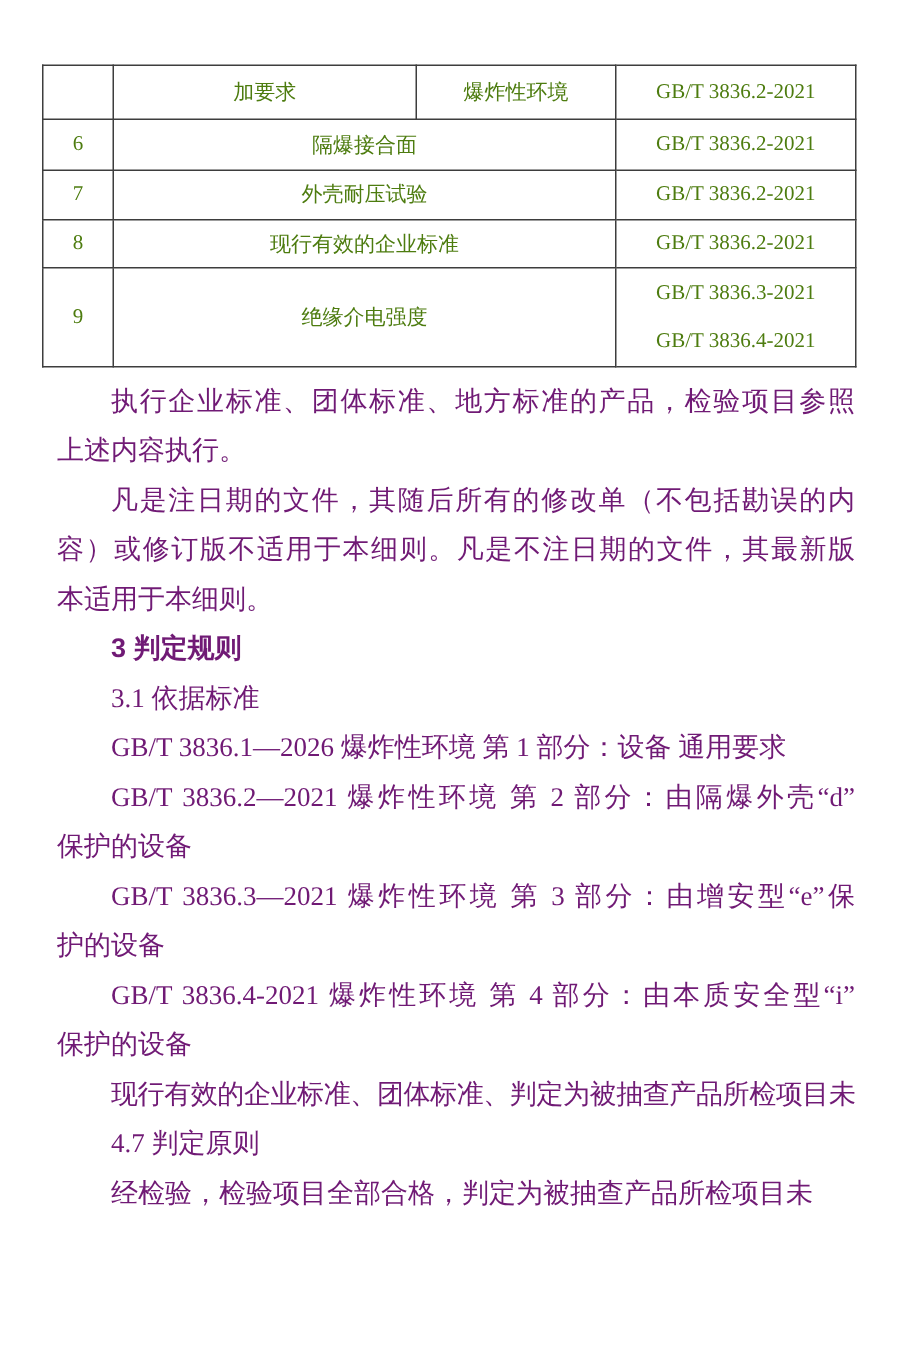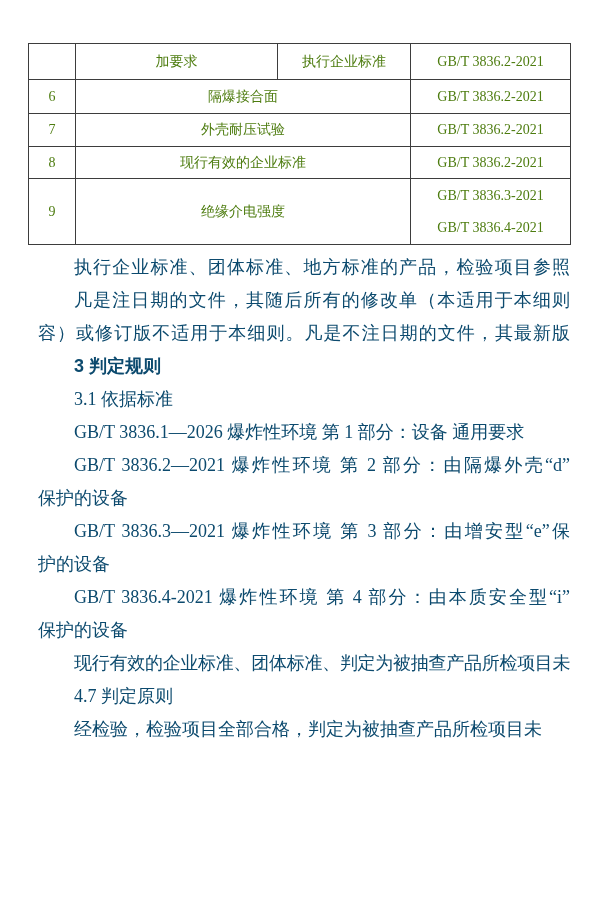--- a/index.html
+++ b/index.html
@@ -73,7 +73,7 @@
       <tr class="r0">
         <td></td>
         <td>加要求</td>
-        <td>执行企业标准</td>
+        <td>爆炸性环境</td>
         <td>GB/T 3836.2-2021</td>
       </tr>
       <tr class="r1">

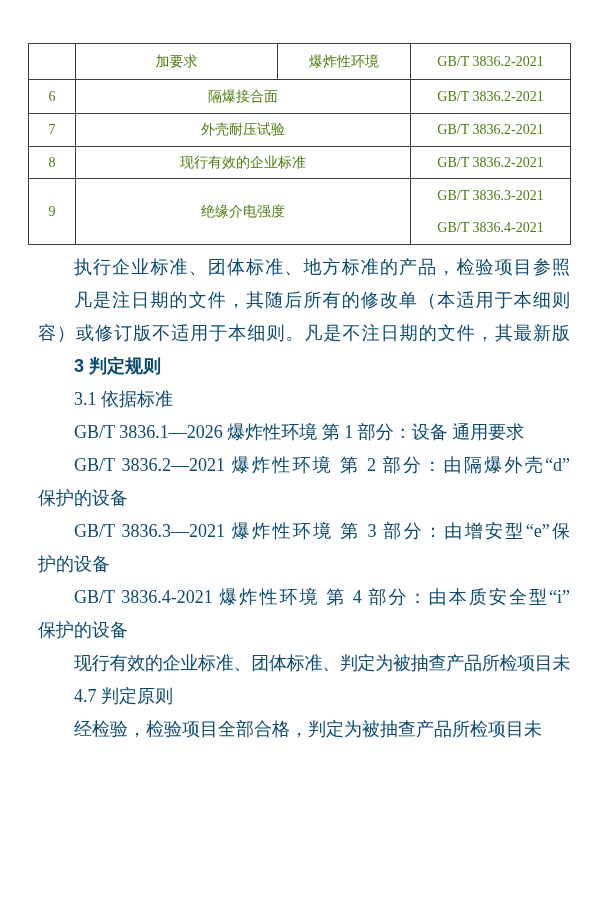--- a/index.html
+++ b/index.html
@@ -46,7 +46,7 @@
     width: 532px;
     font-size: 18px;
     line-height: 33px;
-    color: #0c4a6e;
+    color: #701a75;
   }
   .line { width: 532px; }
   .indent { text-indent: 2em; }

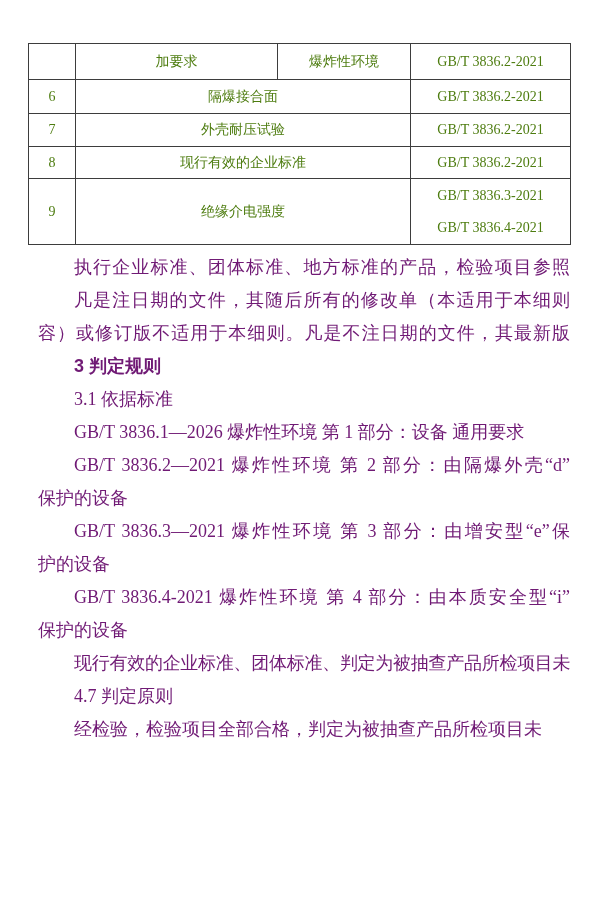--- a/index.html
+++ b/index.html
@@ -104,6 +104,7 @@
 
   <div class="bodytext">
     <div class="line indent fill">执行企业标准、团体标准、地方标准的产品，检验项目参照</div>
+    <div class="line">上述内容执行。</div>
     <div class="line indent fill">凡是注日期的文件，其随后所有的修改单（本适用于本细则</div>
     <div class="line fill">容）或修订版不适用于本细则。凡是不注日期的文件，其最新版</div>
     <div class="line indent h-bold">3 判定规则</div>

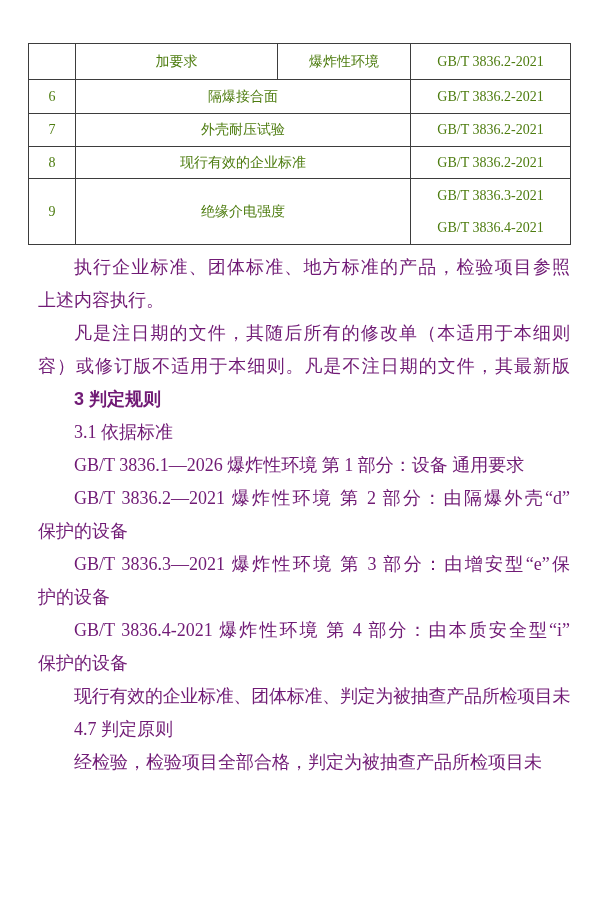--- a/index.html
+++ b/index.html
@@ -105,7 +105,7 @@
   <div class="bodytext">
     <div class="line indent fill">执行企业标准、团体标准、地方标准的产品，检验项目参照</div>
     <div class="line">上述内容执行。</div>
-    <div class="line indent fill">凡是注日期的文件，其随后所有的修改单（本适用于本细则</div>
+    <div class="line indent fill">凡是注日期的文件，其随后所有的修改单（不包括勘误的内</div>
     <div class="line fill">容）或修订版不适用于本细则。凡是不注日期的文件，其最新版</div>
     <div class="line indent h-bold">3 判定规则</div>
     <div class="line indent">3.1 依据标准</div>

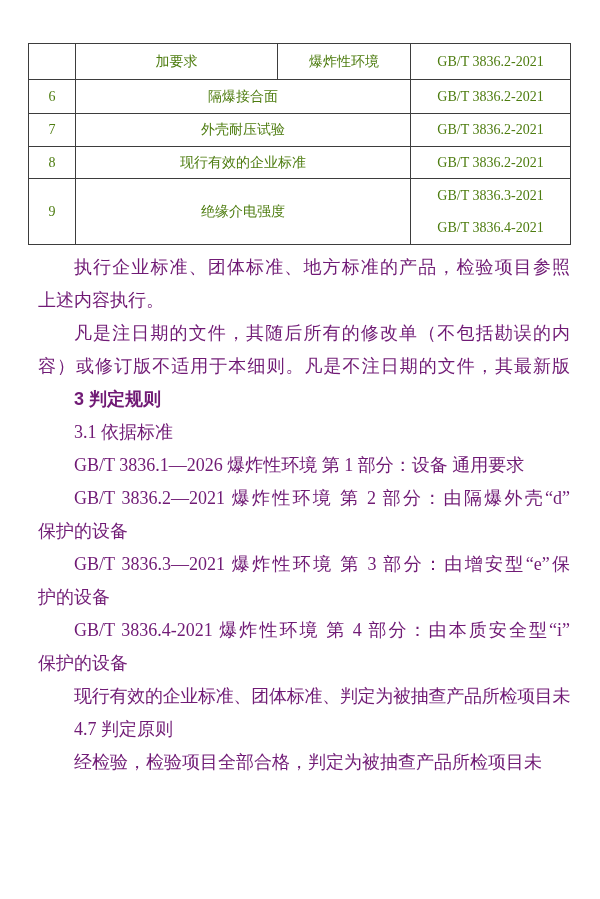--- a/index.html
+++ b/index.html
@@ -107,6 +107,7 @@
     <div class="line">上述内容执行。</div>
     <div class="line indent fill">凡是注日期的文件，其随后所有的修改单（不包括勘误的内</div>
     <div class="line fill">容）或修订版不适用于本细则。凡是不注日期的文件，其最新版</div>
+    <div class="line">本适用于本细则。</div>
     <div class="line indent h-bold">3 判定规则</div>
     <div class="line indent">3.1 依据标准</div>
     <div class="line indent">GB/T 3836.1—2026 爆炸性环境 第 1 部分：设备 通用要求</div>

